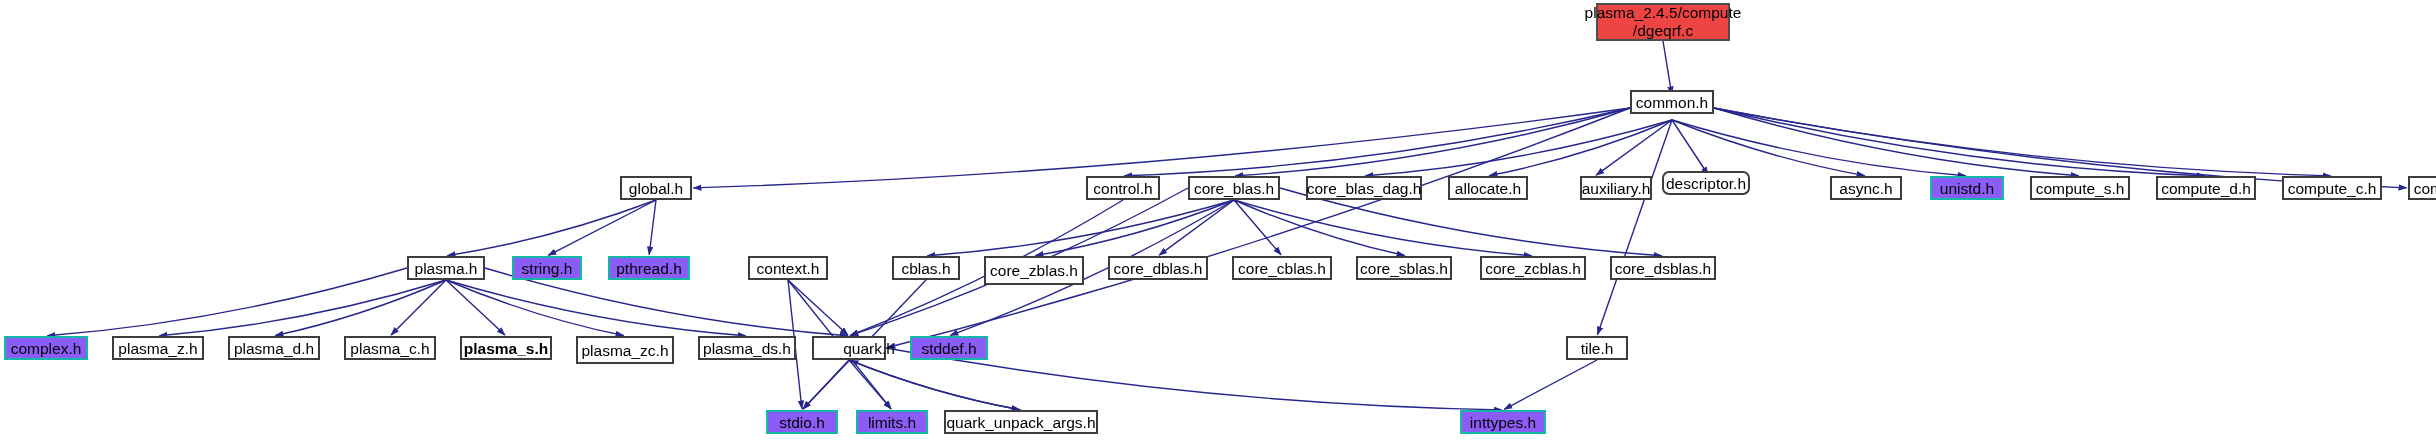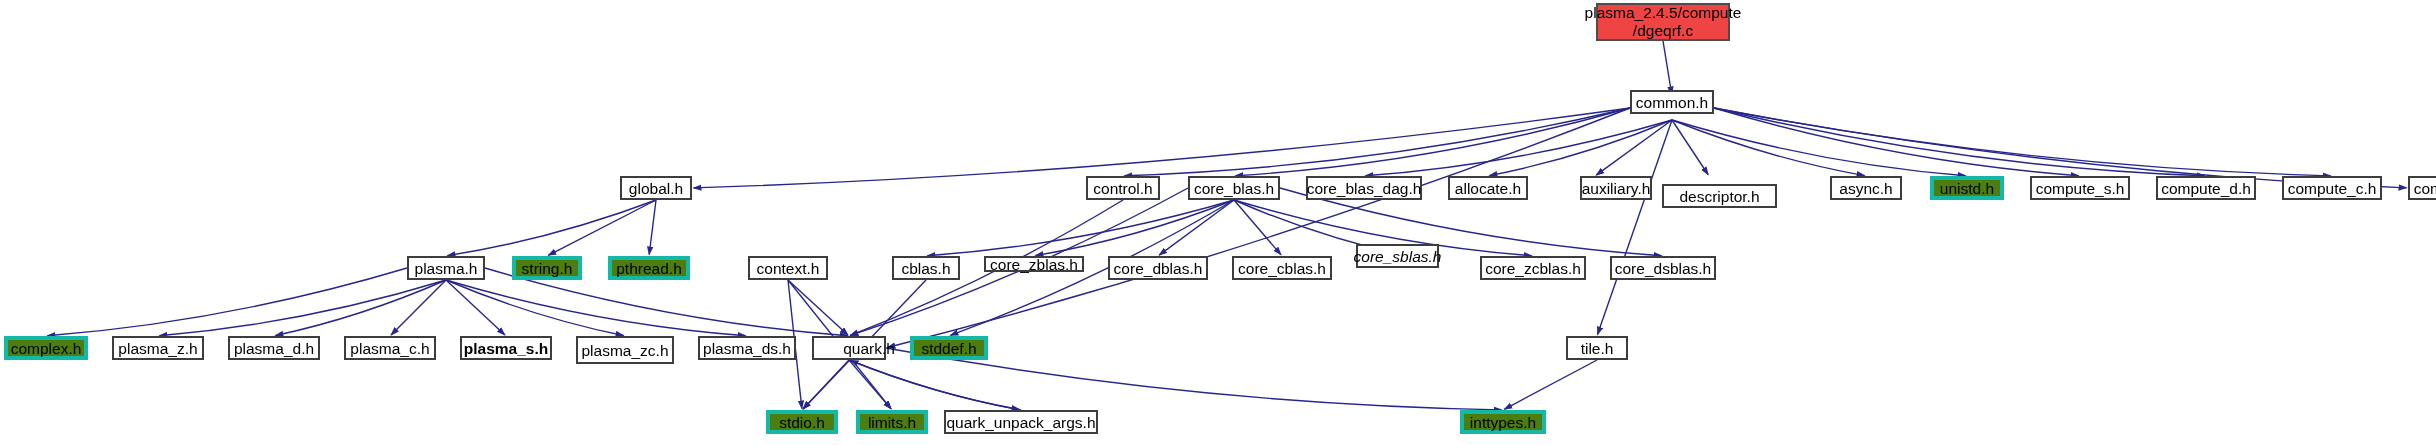--- a/index.html
+++ b/index.html
@@ -114,7 +114,7 @@
       <div class="node solid" style="left: 1306px; top: 176px; width: 116px; height: 24px;">core_blas_dag.h</div>
       <div class="node solid" style="left: 1448px; top: 176px; width: 80px; height: 24px;">allocate.h</div>
       <div class="node solid" style="left: 1552px; top: 176px; width: 72px; height: 24px; margin-left: 28px;">auxiliary.h</div>
-      <div class="node solid" style="left: 1662px; top: 184px; width: 115px; height: 24px;">descriptor.h</div>
+      <div class="node solid" style="left: 1662px; top: 171px; width: 88px; height: 24px; border-radius: 7px;">descriptor.h</div>
       <div class="node solid" style="left: 1830px; top: 176px; width: 72px; height: 24px;">async.h</div>
       <div class="node ext" style="left: 1930px; top: 176px; width: 74px; height: 24px;">unistd.h</div>
       <div class="node solid" style="left: 2030px; top: 176px; width: 100px; height: 24px;">compute_s.h</div>

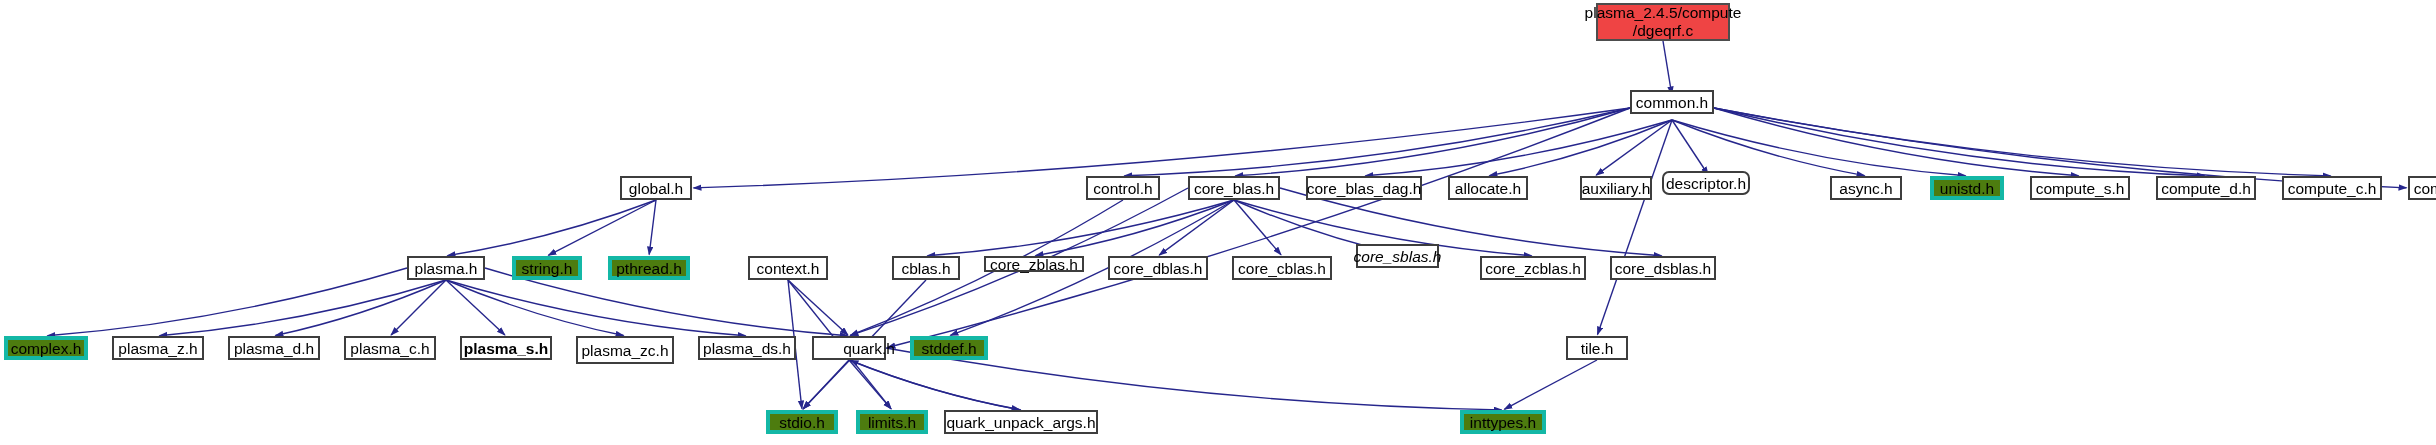--- a/index.html
+++ b/index.html
@@ -35,7 +35,7 @@
   
   .node.solid{ border:2px solid #3d3d3d; }
   
-  .node.ext{ border:4px solid #14b8a6; background:#4d7c0f; }
+  .node.ext{ border:2px solid #14b8a6; background:#8b5cf6; }
   
   .node.root{
     background:#ef4444;

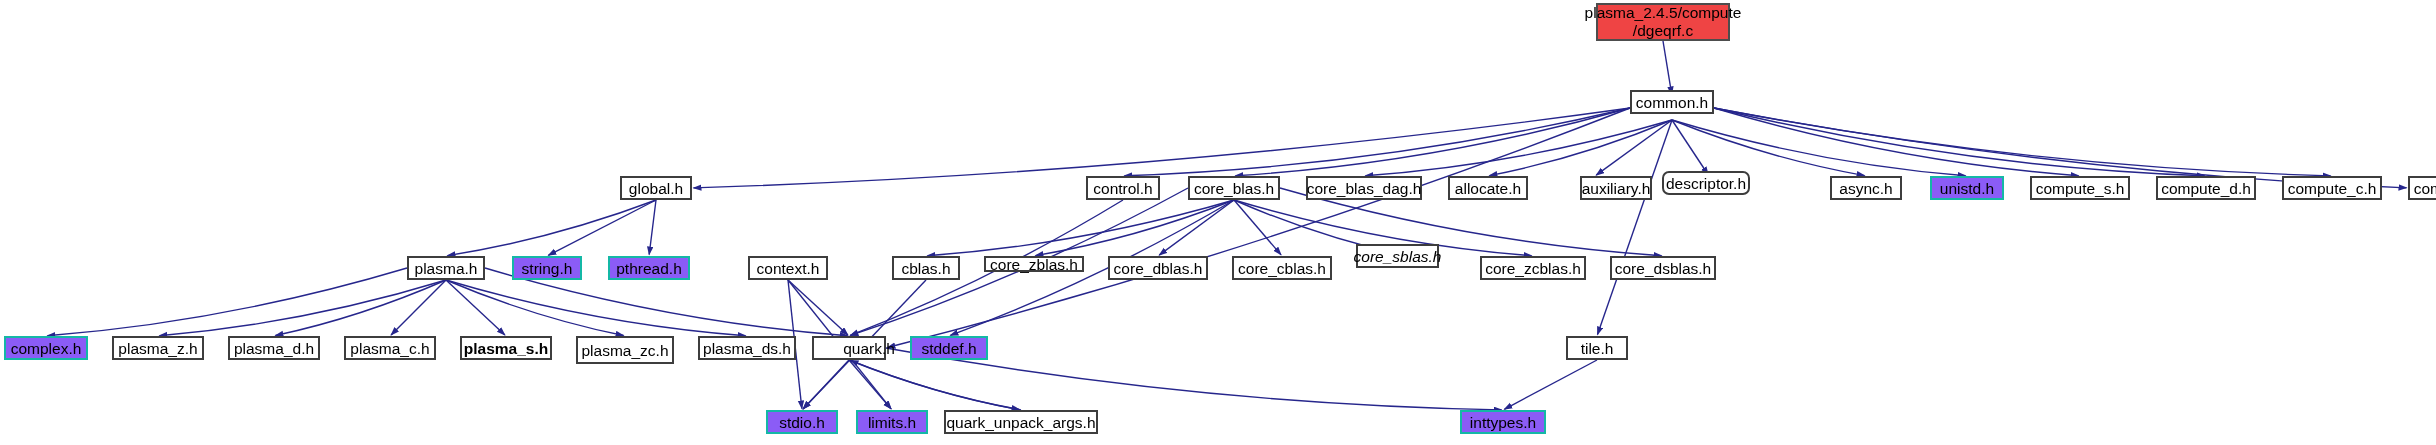--- a/index.html
+++ b/index.html
@@ -126,7 +126,7 @@
       <div class="node ext" style="left: 608px; top: 256px; width: 82px; height: 24px;">pthread.h</div>
       <div class="node solid" style="left: 748px; top: 256px; width: 80px; height: 24px;">context.h</div>
       <div class="node solid" style="left: 892px; top: 256px; width: 68px; height: 24px;">cblas.h</div>
-      <div class="node solid" style="left: 984px; top: 256px; width: 100px; height: 16px;">core_zblas.h</div>
+      <div class="node solid" style="left: 984px; top: 256px; width: 100px; height: 29px;">core_zblas.h</div>
       <div class="node solid" style="left: 1108px; top: 256px; width: 100px; height: 24px;">core_dblas.h</div>
       <div class="node solid" style="left: 1232px; top: 256px; width: 100px; height: 24px;">core_cblas.h</div>
       <div class="node solid" style="left: 1356px; top: 244px; width: 83px; height: 24px; font-style: italic;">core_sblas.h</div>

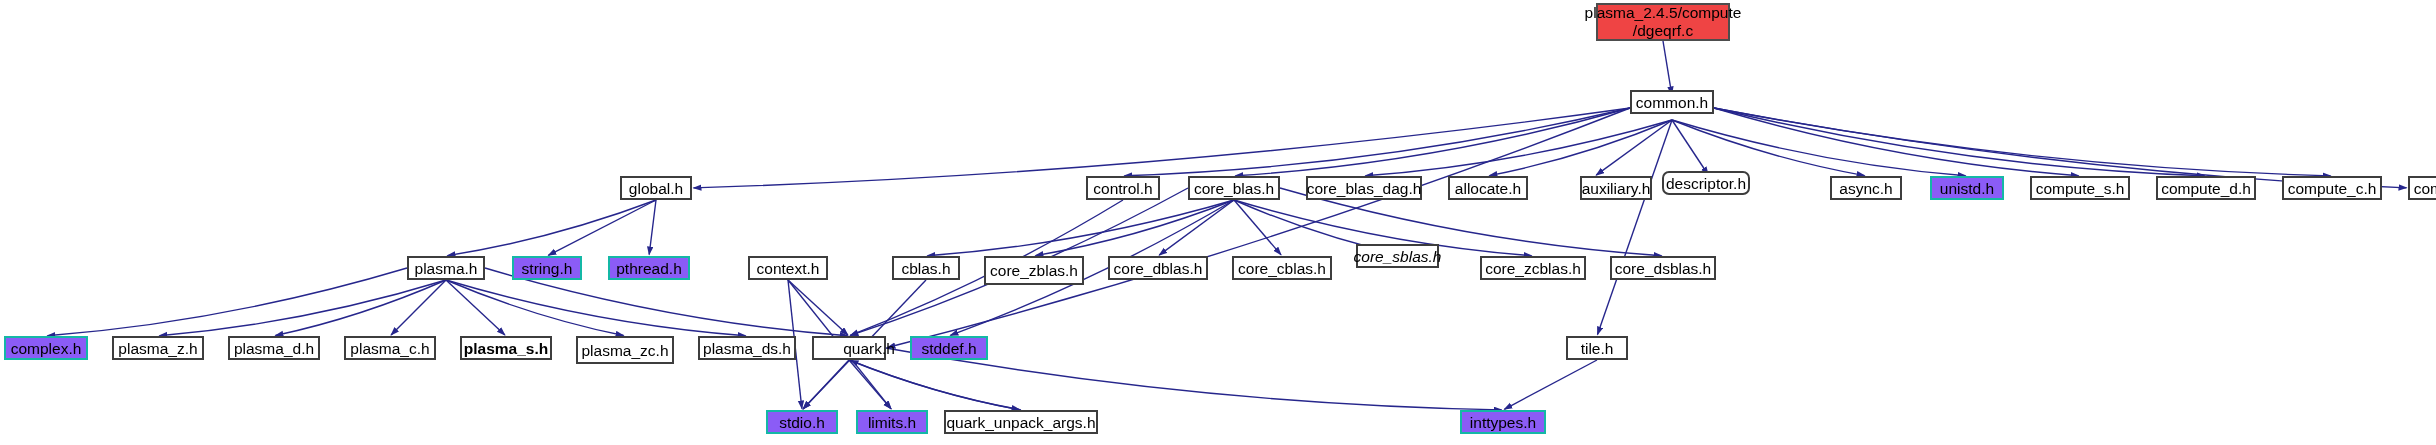--- a/index.html
+++ b/index.html
@@ -129,7 +129,7 @@
       <div class="node solid" style="left: 984px; top: 256px; width: 100px; height: 29px;">core_zblas.h</div>
       <div class="node solid" style="left: 1108px; top: 256px; width: 100px; height: 24px;">core_dblas.h</div>
       <div class="node solid" style="left: 1232px; top: 256px; width: 100px; height: 24px;">core_cblas.h</div>
-      <div class="node solid" style="left: 1356px; top: 244px; width: 83px; height: 24px; font-style: italic;">core_sblas.h</div>
+      <div class="node solid" style="left: 1356px; top: 256px; width: 96px; height: 24px;">core_sblas.h</div>
       <div class="node solid" style="left: 1480px; top: 256px; width: 106px; height: 24px;">core_zcblas.h</div>
       <div class="node solid" style="left: 1610px; top: 256px; width: 106px; height: 24px;">core_dsblas.h</div>
       <div class="node ext" style="left: 4px; top: 336px; width: 84px; height: 24px;">complex.h</div>

